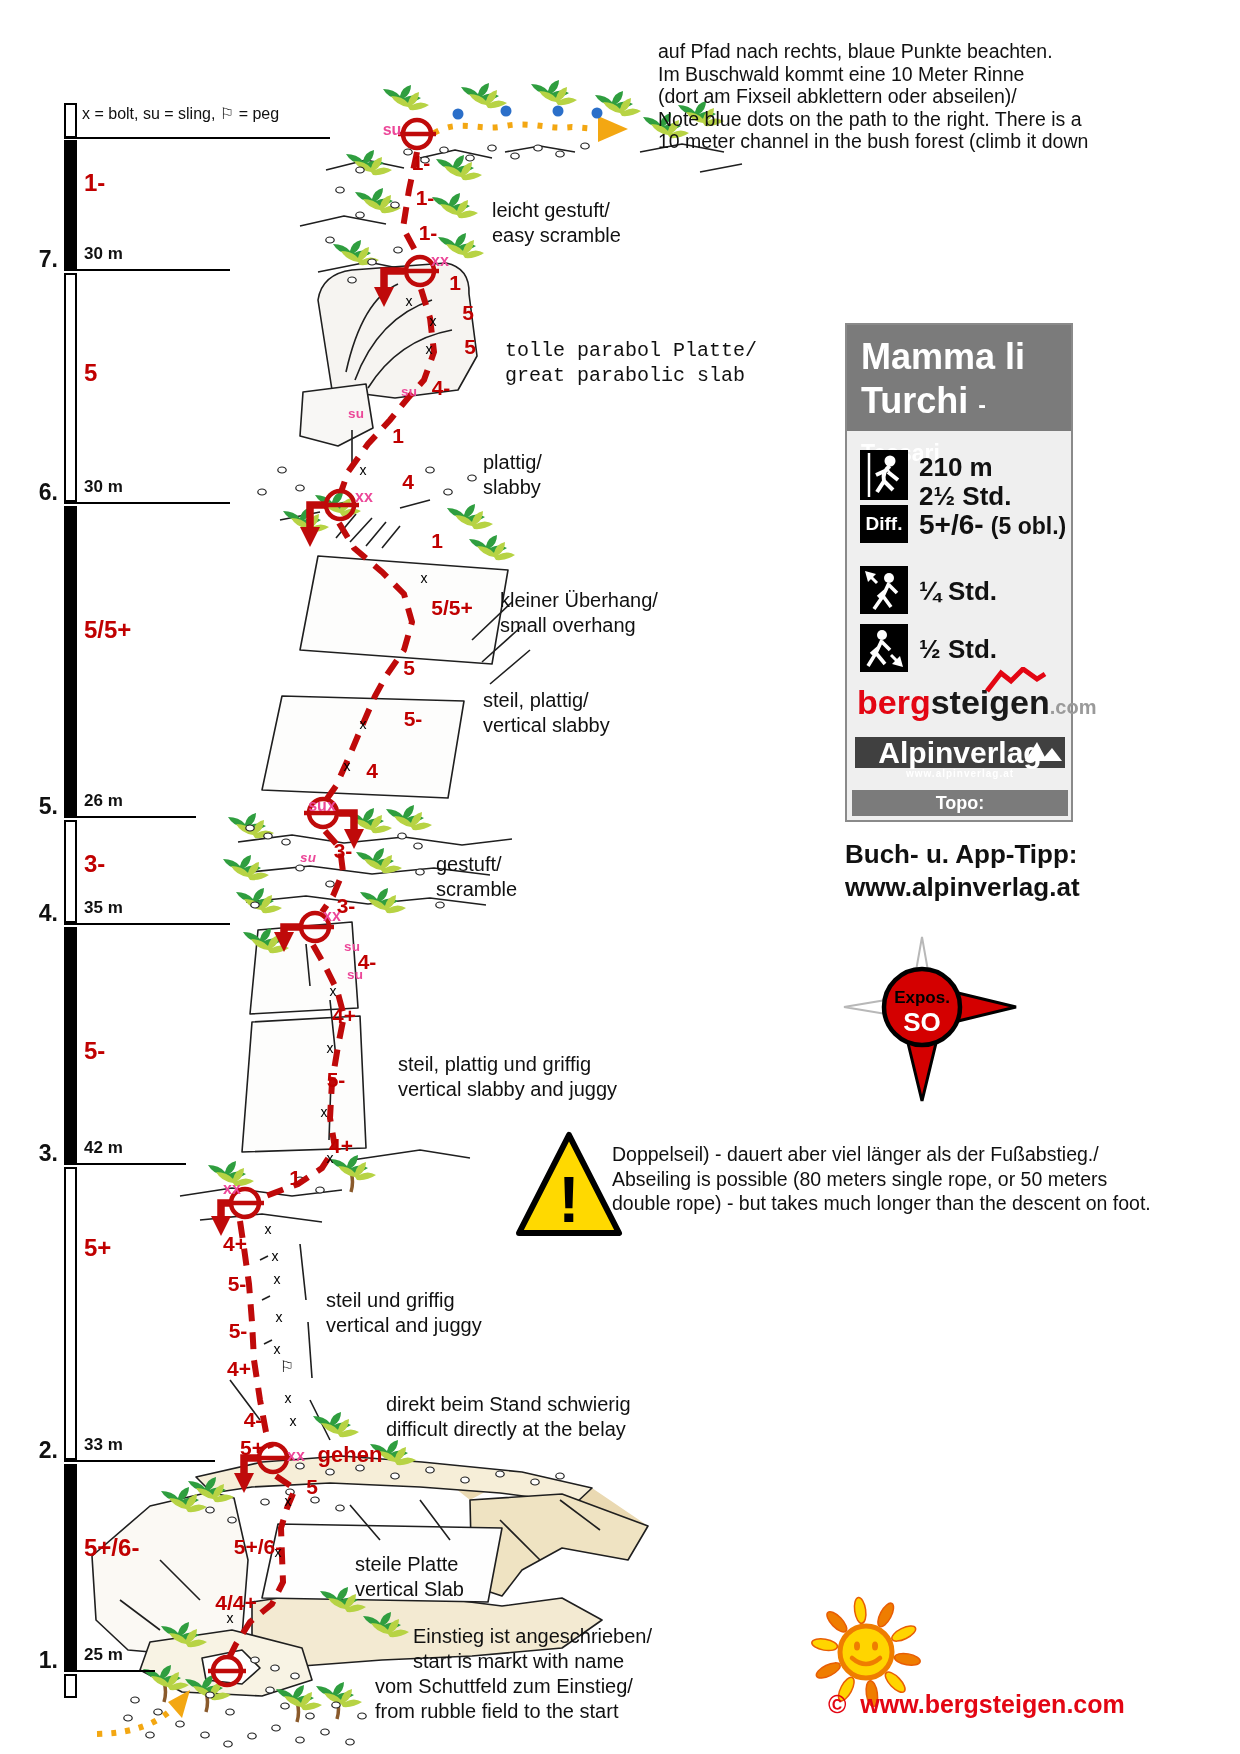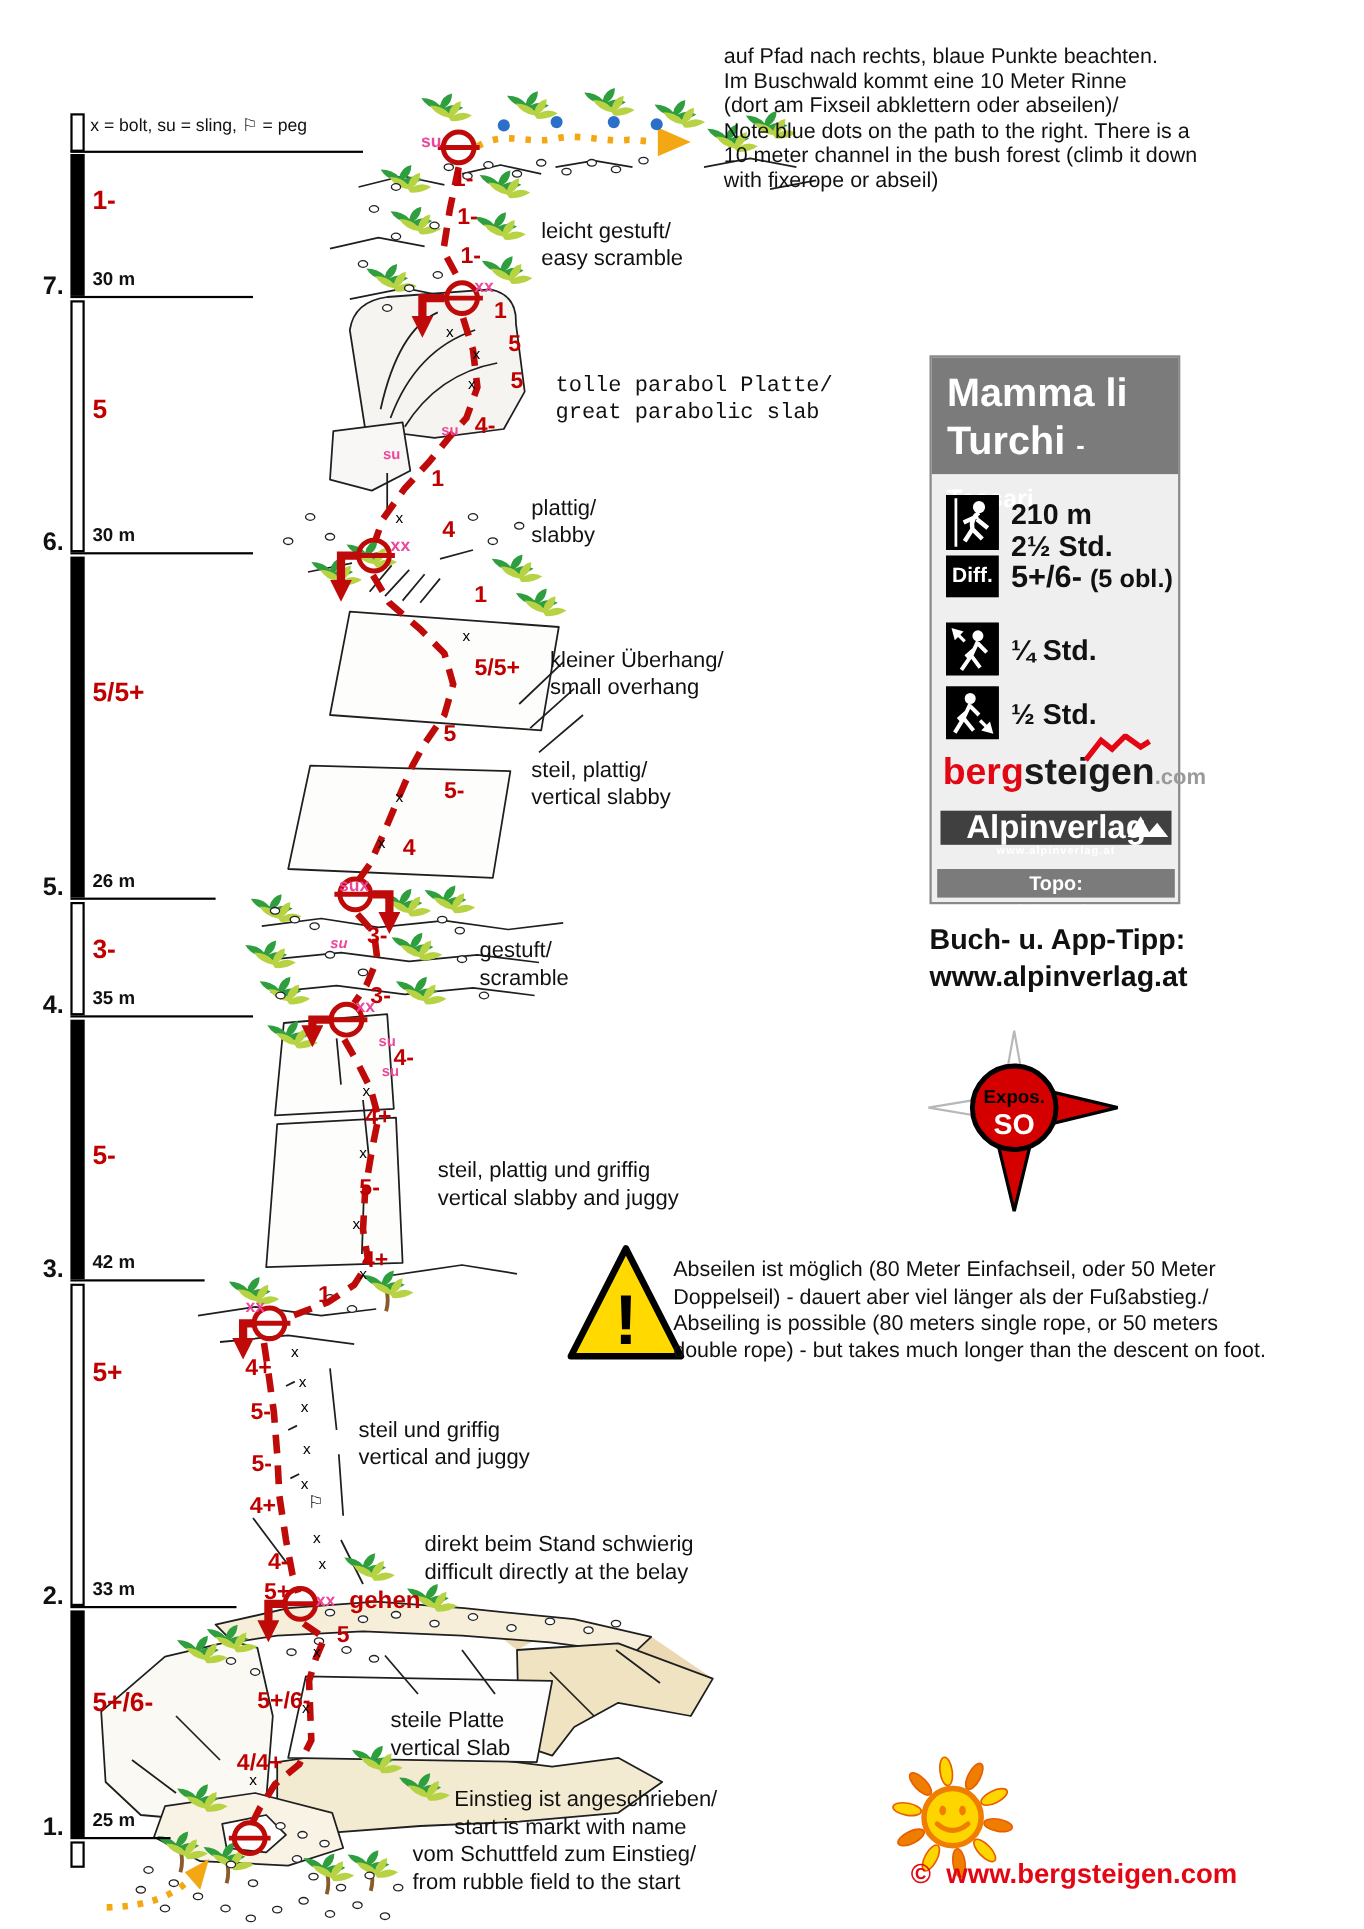--- a/index.html
+++ b/index.html
@@ -428,7 +428,6 @@
       <div>(dort am Fixseil abklettern oder abseilen)/</div>
       <div>Note blue dots on the path to the right. There is a</div>
       <div>10 meter channel in the bush forest (climb it down</div>
-      <div>with fixerope or abseil)</div>
     </div>
 
   <div class="infobox">

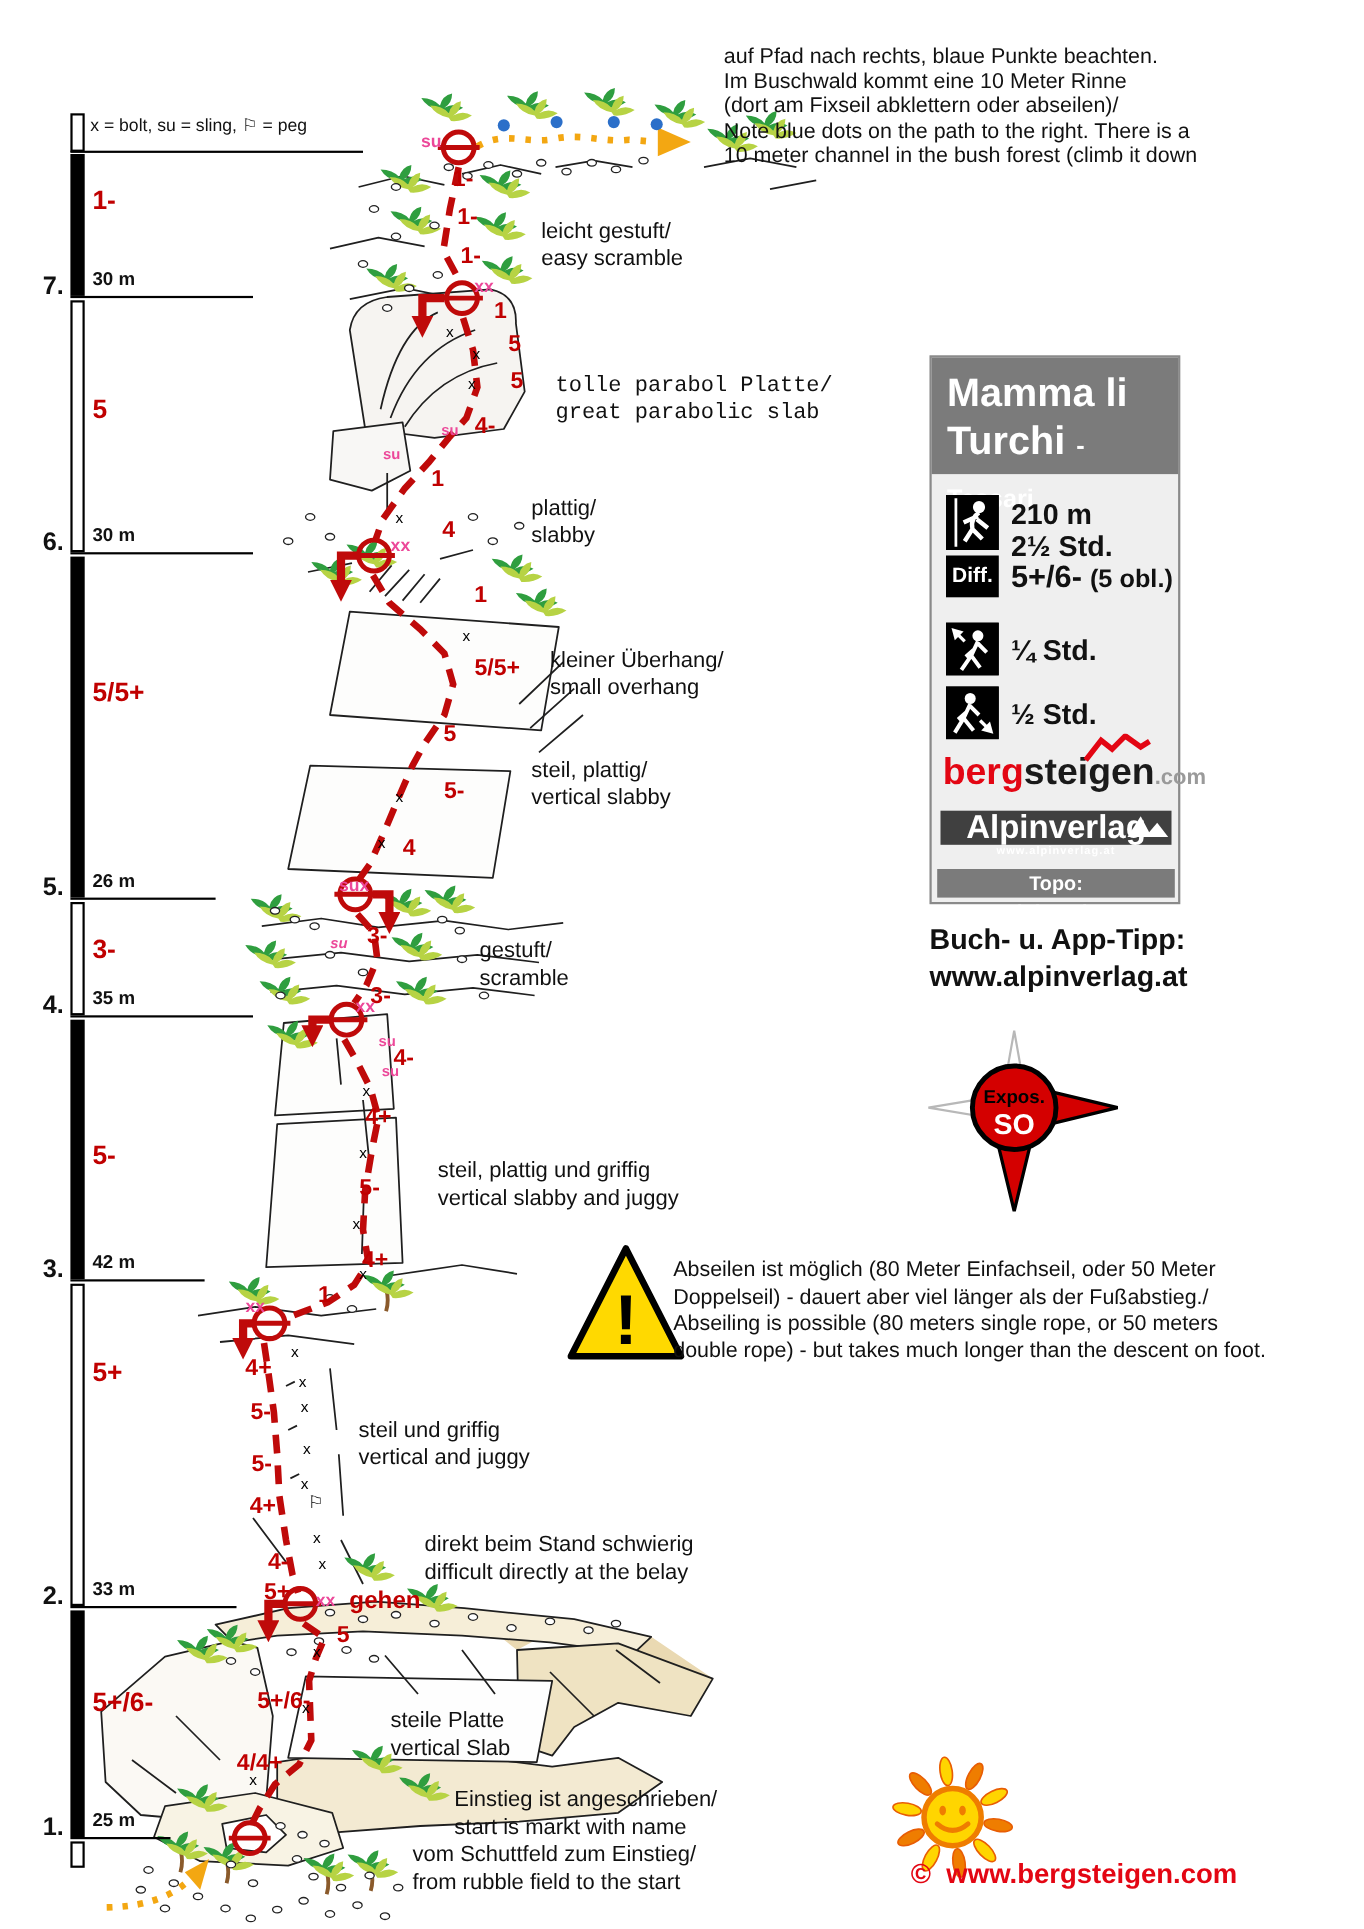--- a/index.html
+++ b/index.html
@@ -502,7 +502,6 @@
     <text x="54" y="94" text-anchor="middle" font-family="Liberation Sans, DejaVu Sans, sans-serif" font-size="64" font-weight="bold" fill="#000">!</text>
   </svg>
   <div class="warntext" id="warntext">
-      <div>Abseilen ist möglich (80 Meter Einfachseil, oder 50 Meter</div>
       <div>Doppelseil) - dauert aber viel länger als der Fußabstieg./</div>
       <div>Abseiling is possible (80 meters single rope, or 50 meters</div>
       <div>double rope) - but takes much longer than the descent on foot.</div>

